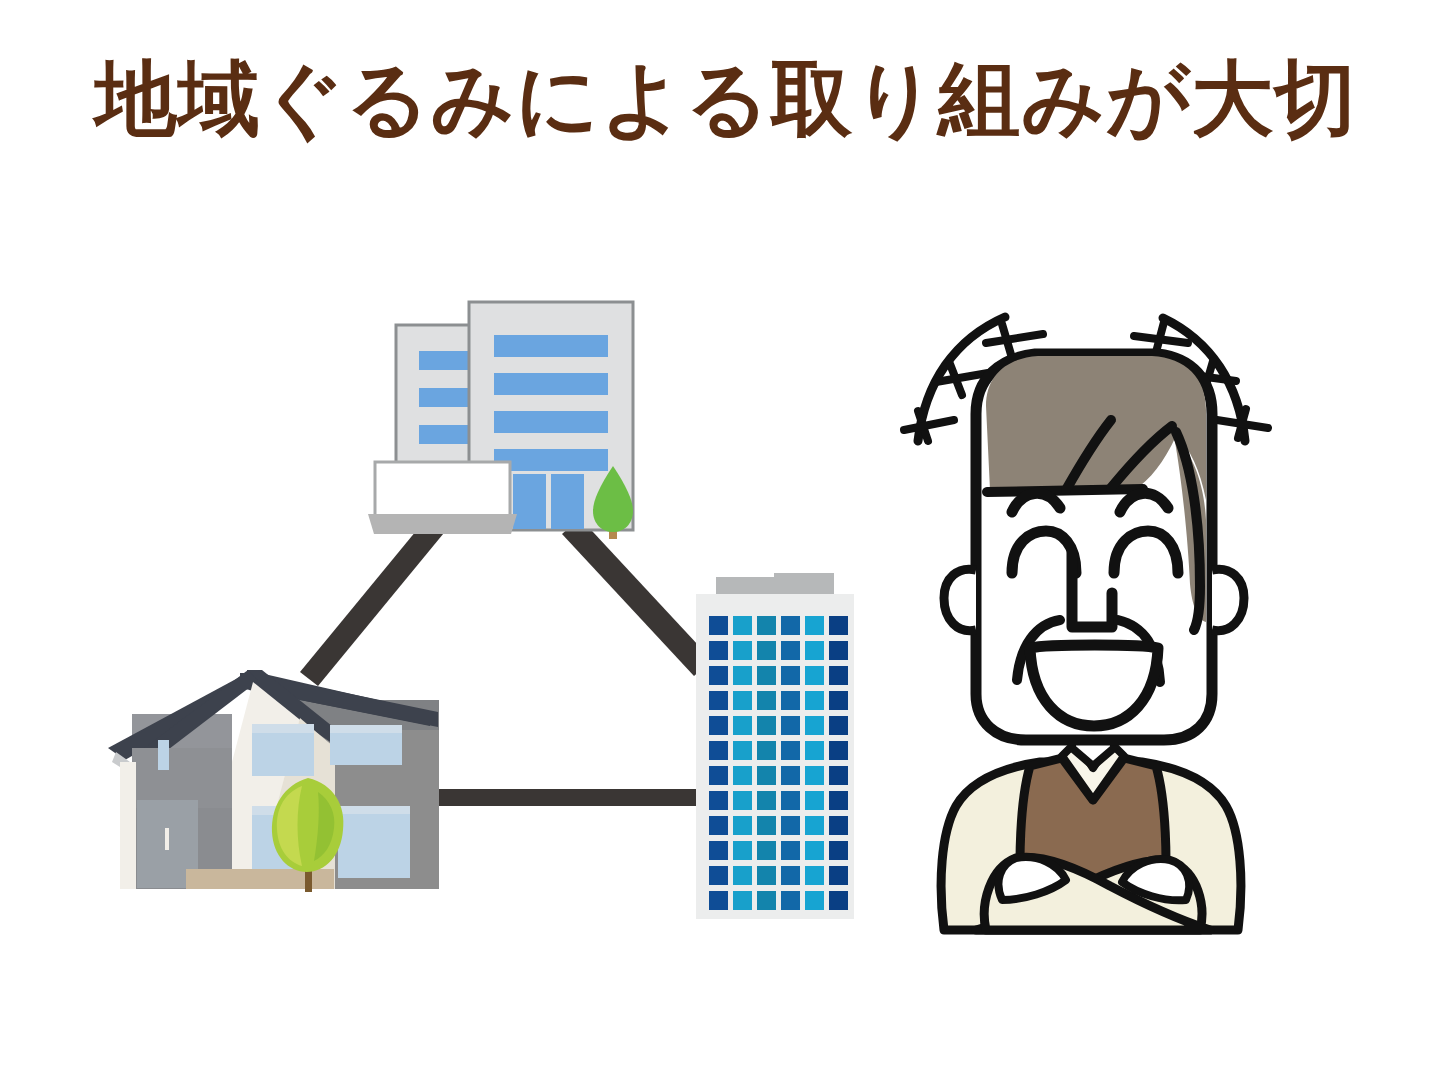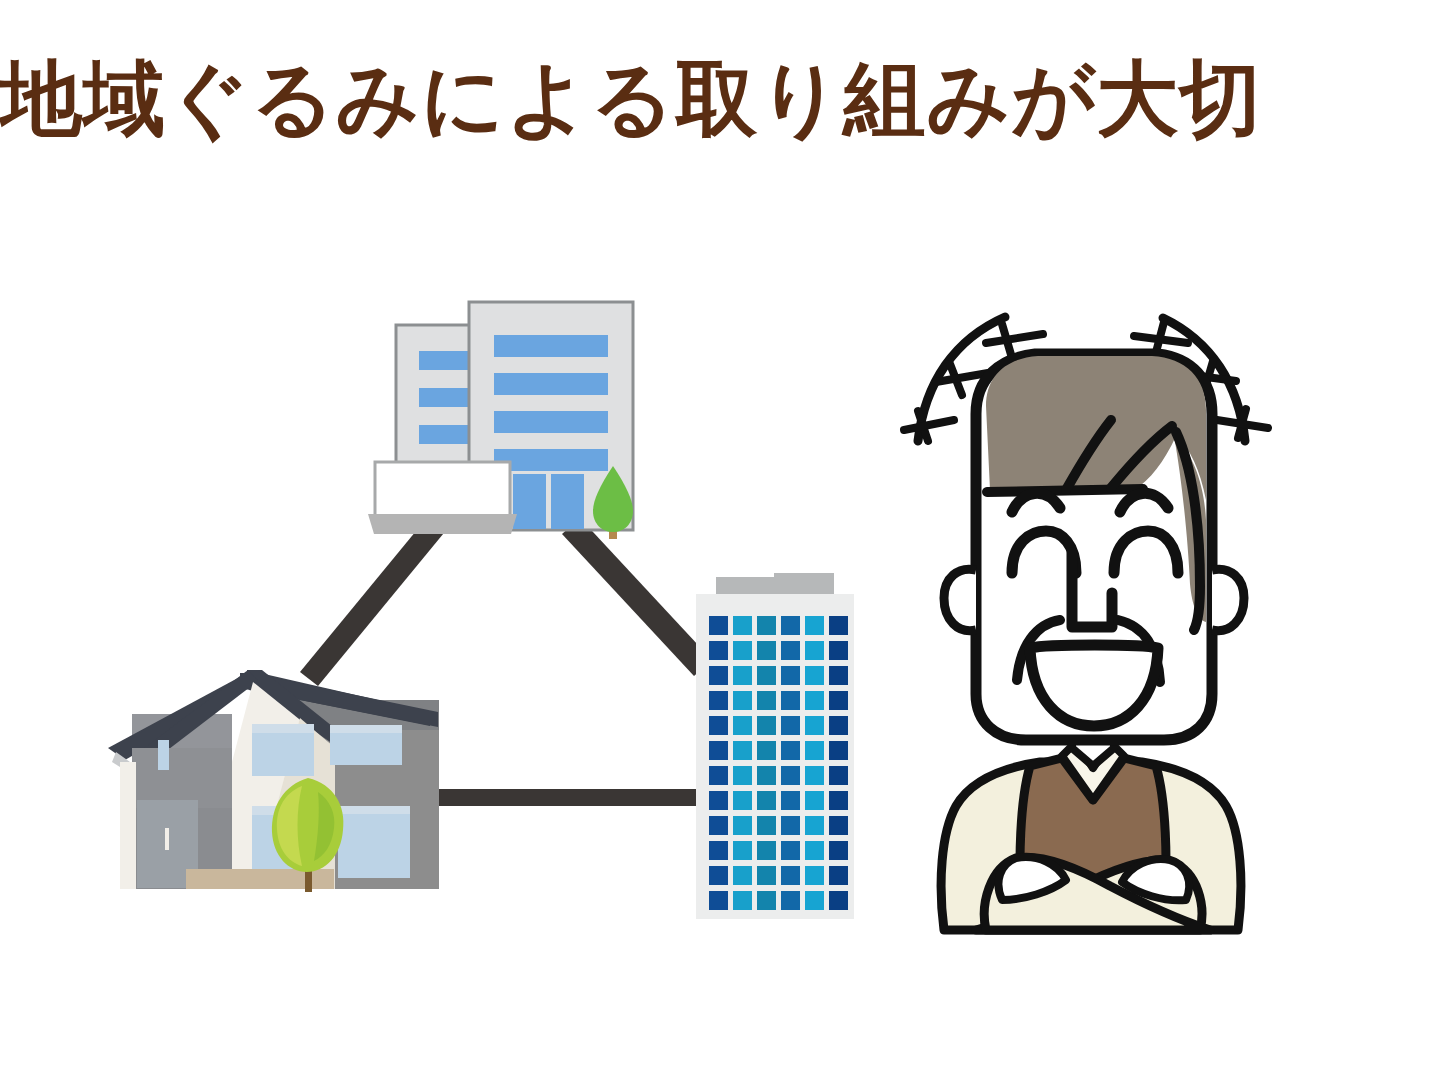--- a/index.html
+++ b/index.html
@@ -14,7 +14,7 @@
 
   
   #title{
-    position:absolute;left:0;top:58px;width:1252px;
+    position:absolute;left:0;top:58px;width:1452px;
     text-align:center;
     font-size:82px;
     line-height:1.0;

